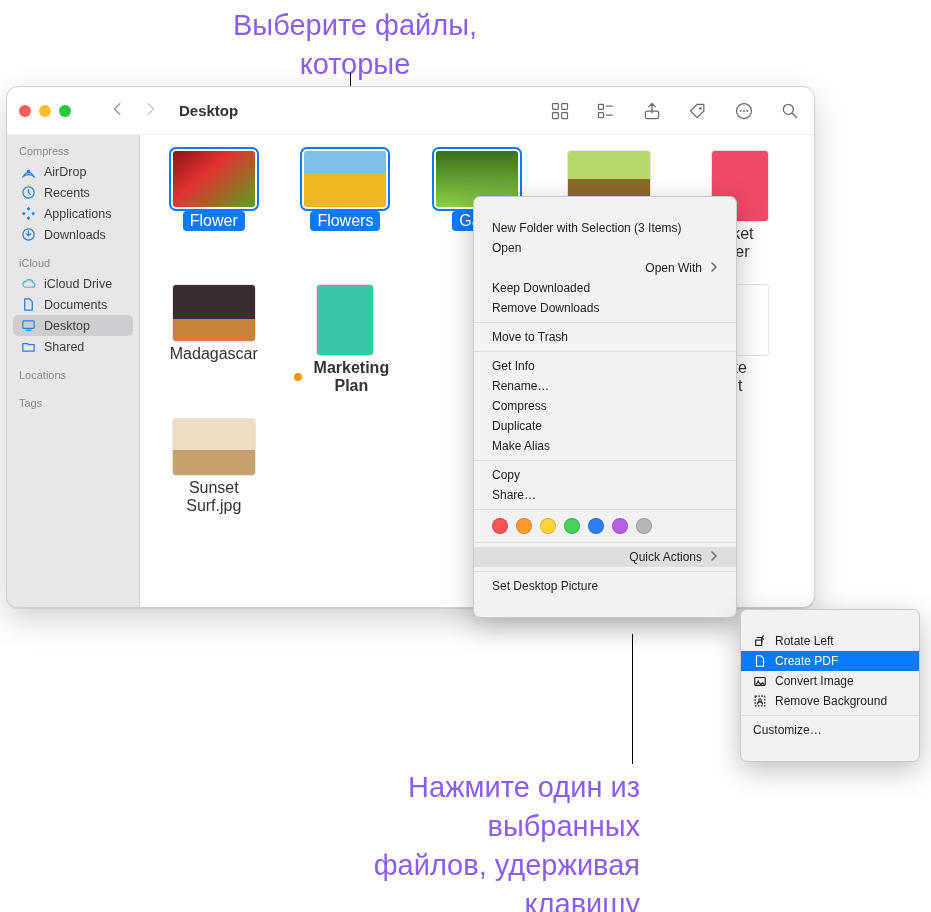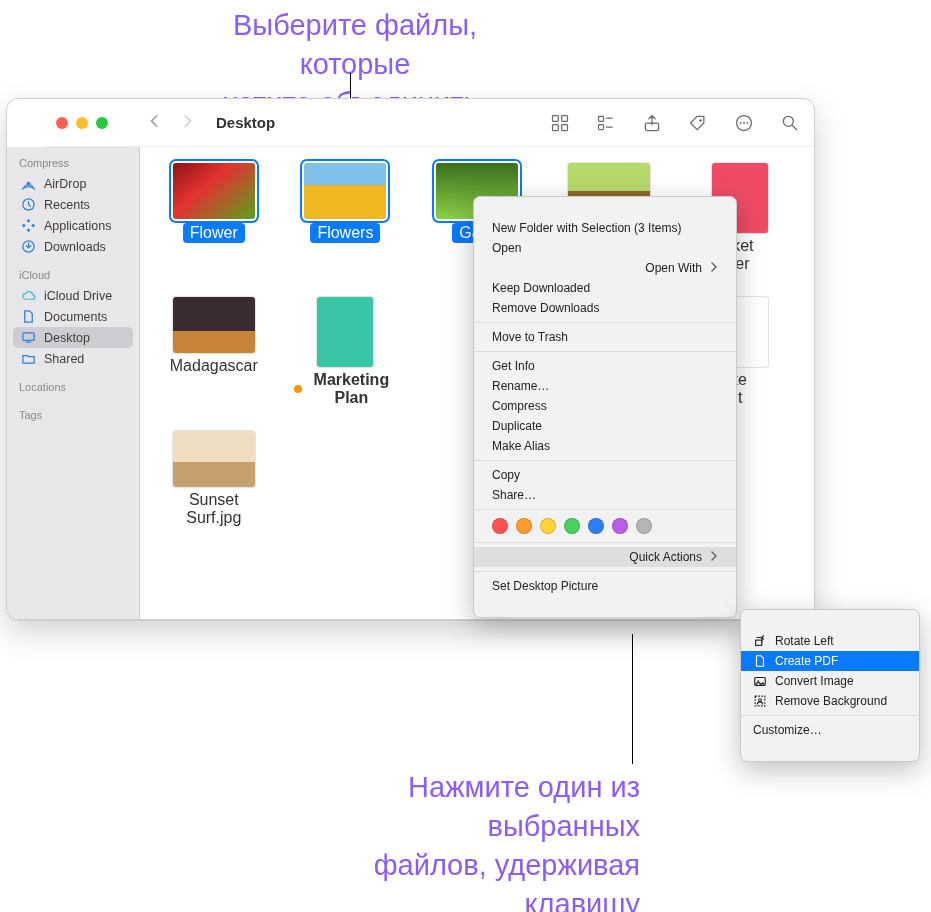--- a/index.html
+++ b/index.html
@@ -29,7 +29,7 @@
   .callout-line{position:absolute;background:#000}
 
   
-  .window{position:absolute;left:6px;top:98px;width:809px;height:522px;border-radius:12px;background:#fff;box-shadow:0 1px 0 rgba(0,0,0,.08),0 12px 32px rgba(0,0,0,.18);overflow:hidden;border:1px solid #d0d0d0;padding-left:37px;}
+  .window{position:absolute;left:6px;top:86px;width:809px;height:522px;border-radius:12px;background:#fff;box-shadow:0 1px 0 rgba(0,0,0,.08),0 12px 32px rgba(0,0,0,.18);overflow:hidden;border:1px solid #d0d0d0;}
   .titlebar{height:48px;border-bottom:1px solid #eee;display:flex;align-items:center;padding:0 14px 0 12px;gap:14px}
   .traffic{display:flex;gap:8px;margin-right:6px}
   .traffic span{width:12px;height:12px;border-radius:50%;display:block}

